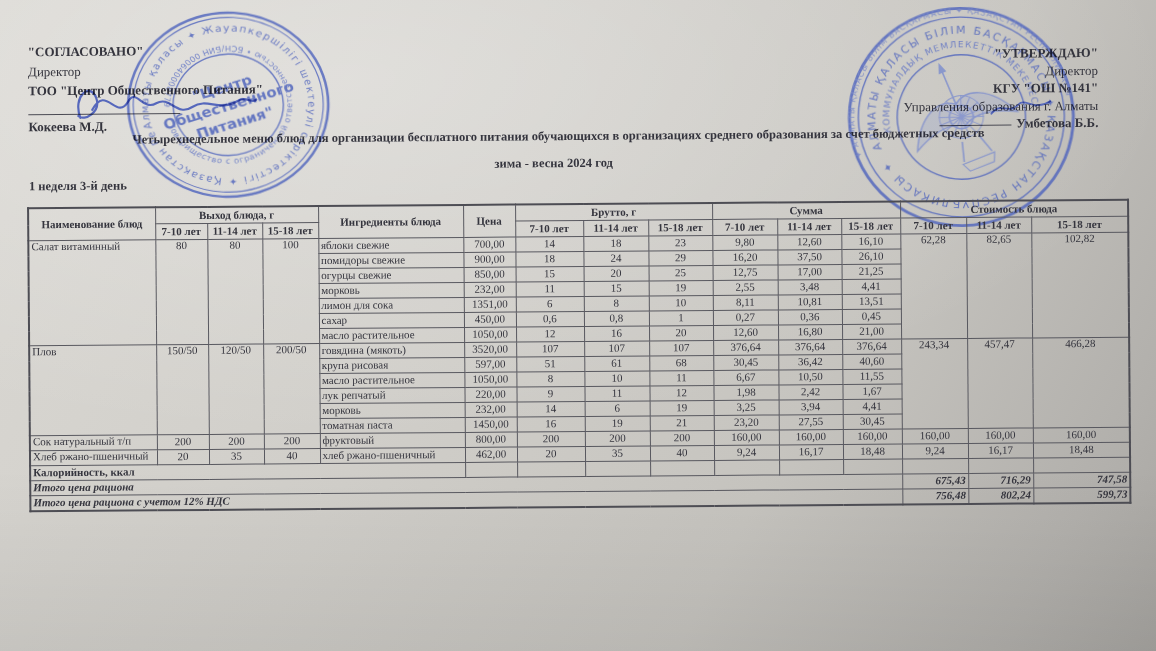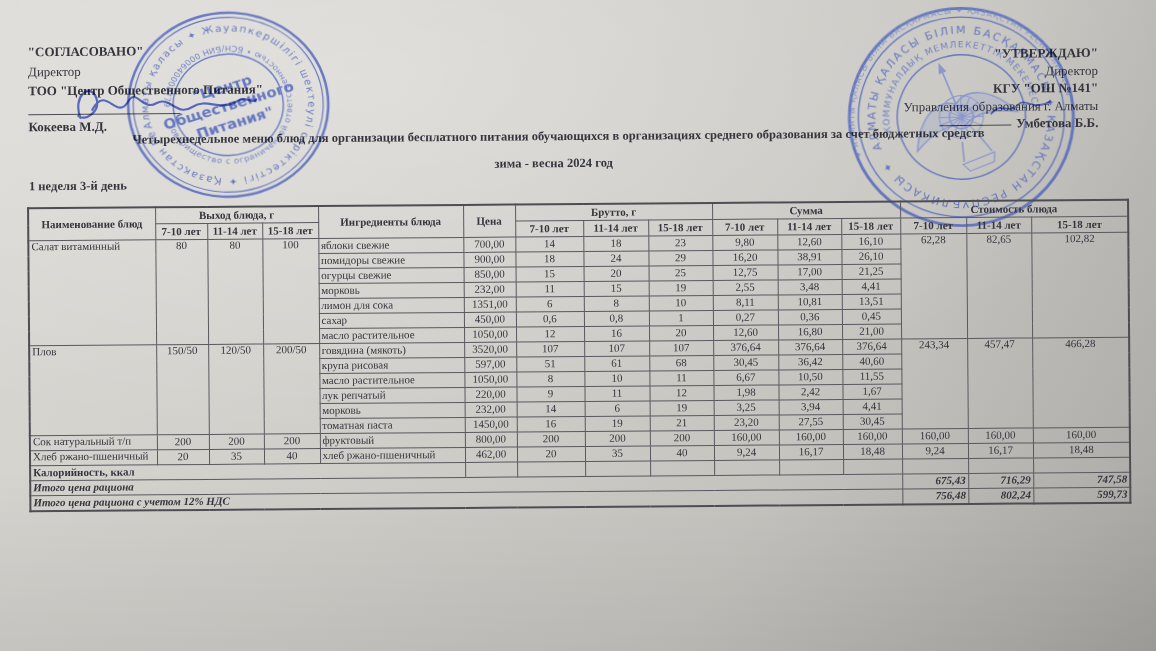--- a/index.html
+++ b/index.html
@@ -203,7 +203,7 @@
         <td class="num">24</td>
         <td class="num">29</td>
         <td class="num">16,20</td>
-        <td class="num">38,91</td>
+        <td class="num">37,50</td>
         <td class="num">26,10</td>
       </tr>
       <tr>

